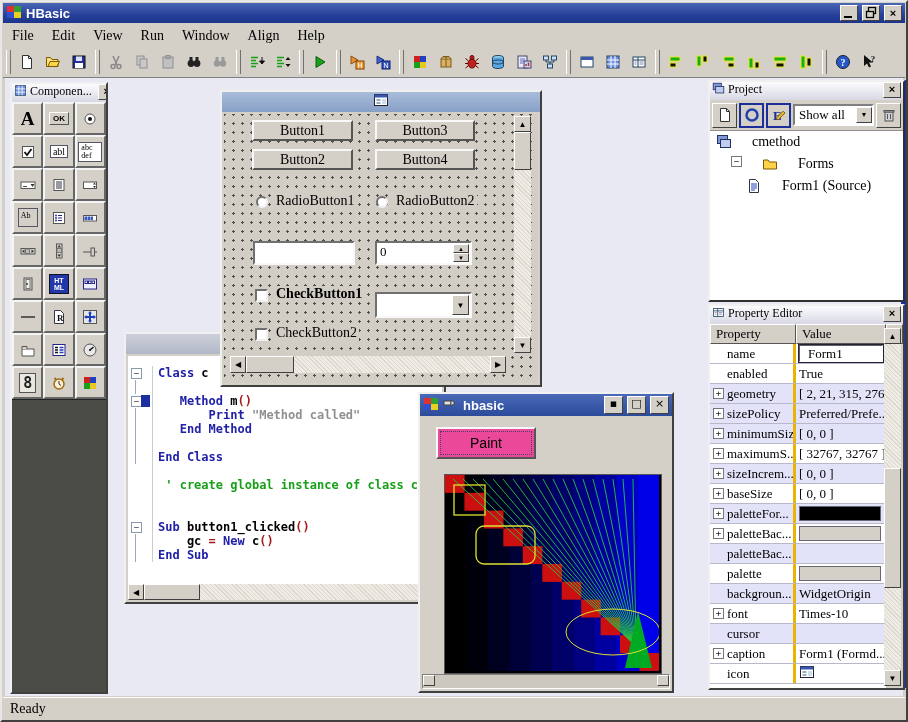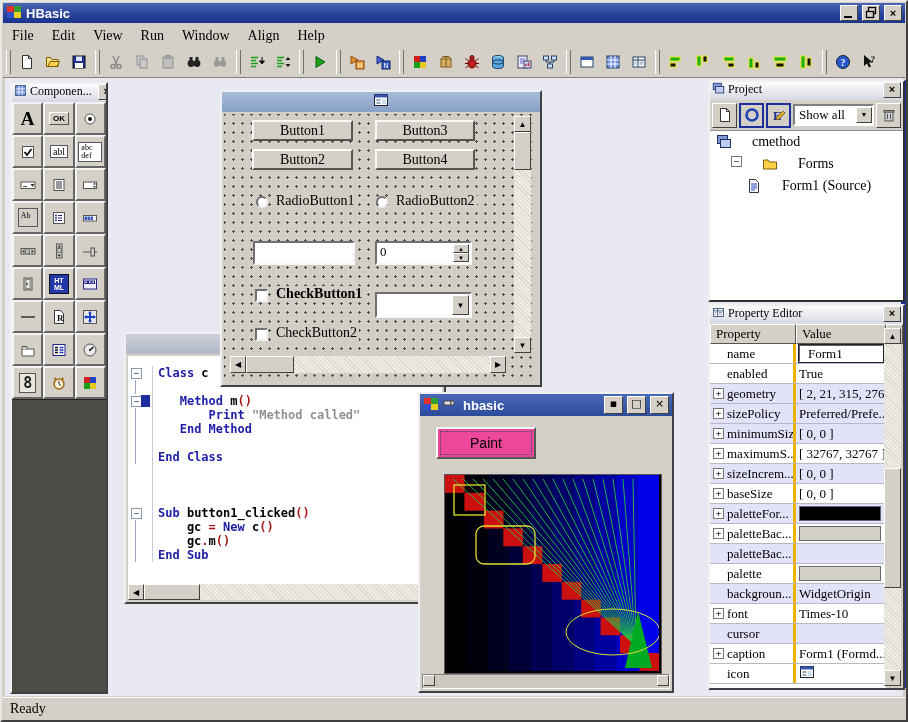--- a/index.html
+++ b/index.html
@@ -589,6 +589,10 @@
         </div>
         <div class="cl">
           <span class="mgn"></span>
+          <span class="ct"><span class="cmt"> ' create global instance of class c</span></span>
+        </div>
+        <div class="cl">
+          <span class="mgn"></span>
           <span class="ct"></span>
         </div>
         <div class="cl">

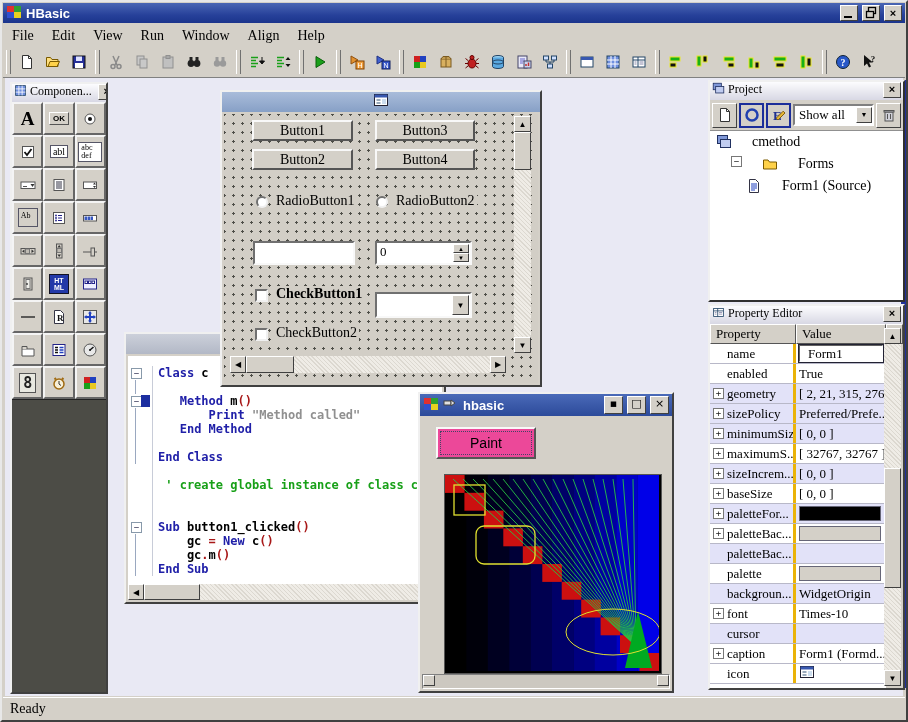--- a/index.html
+++ b/index.html
@@ -611,10 +611,6 @@
         </div>
         <div class="cl">
           <span class="mgn rail"></span>
-          <span class="ct"><span class="pl">    gc</span><span class="rd">.</span><span class="pl">m</span><span class="rd">()</span></span>
-        </div>
-        <div class="cl">
-          <span class="mgn rail"></span>
           <span class="ct"><span class="kw">End Sub</span></span>
         </div>
       </div>

